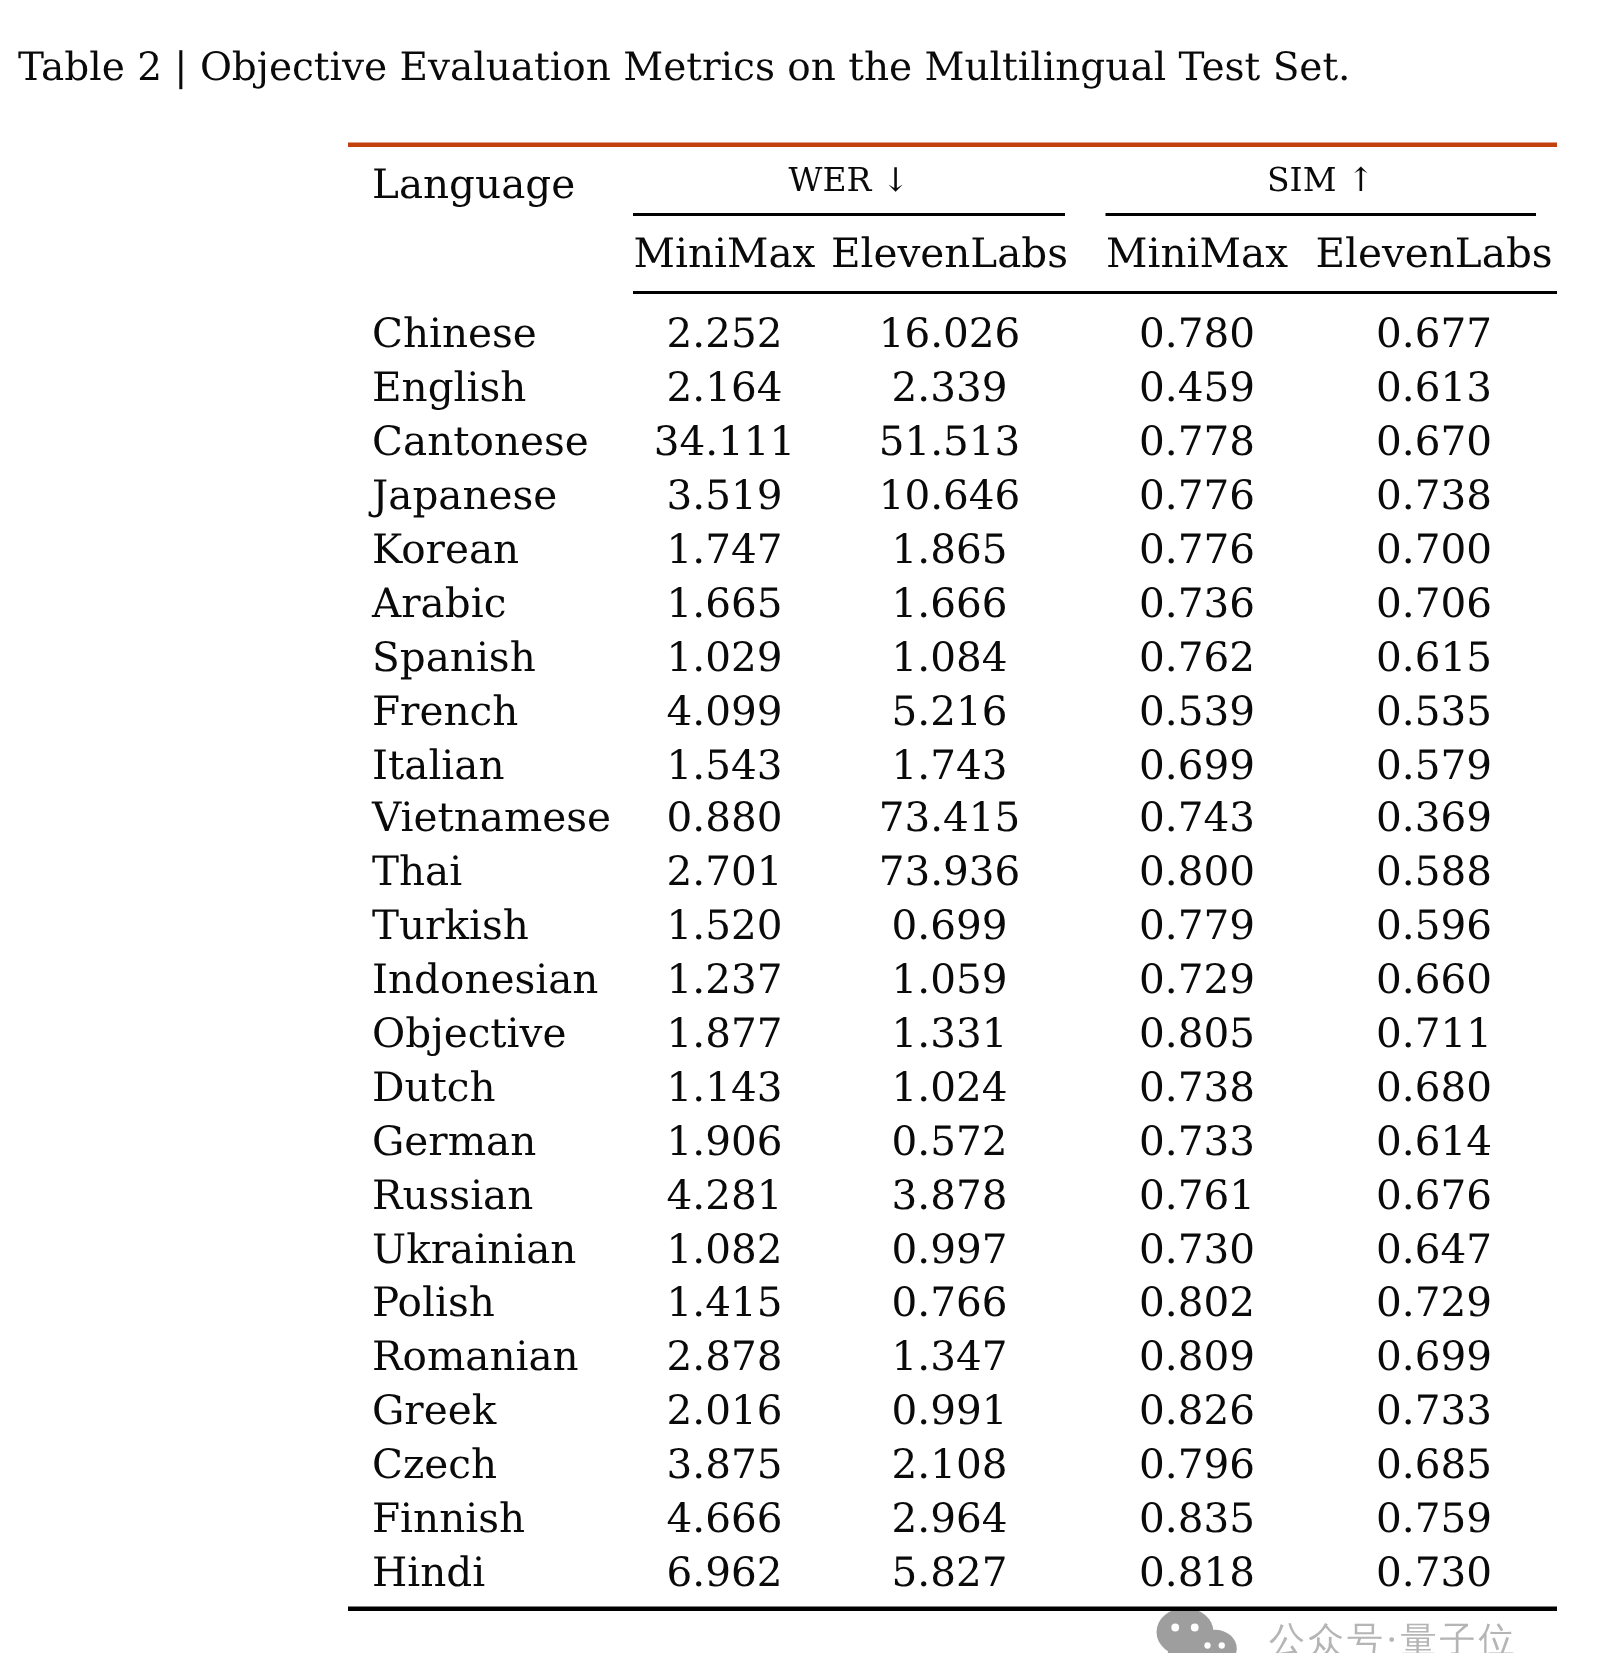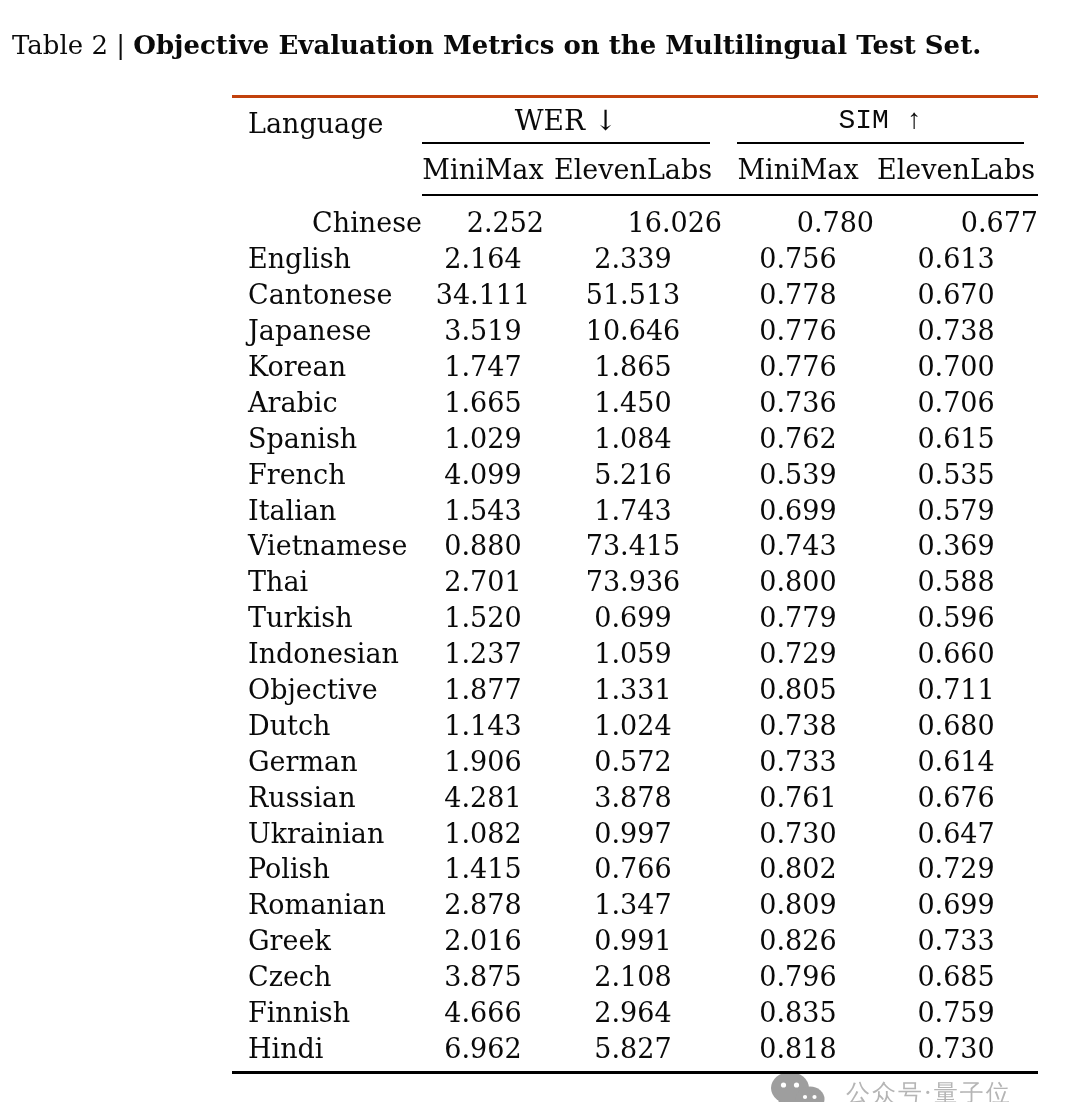--- a/index.html
+++ b/index.html
@@ -15,7 +15,7 @@
     position:absolute;left:12px;top:28px;
     font-size:26px;line-height:34px;white-space:nowrap;
   }
-  .caption .bold{font-weight:700;}
+  .caption .bold{font-weight:400;}
   .ptable{
     position:absolute;left:232px;top:95px;z-index:1;
   }

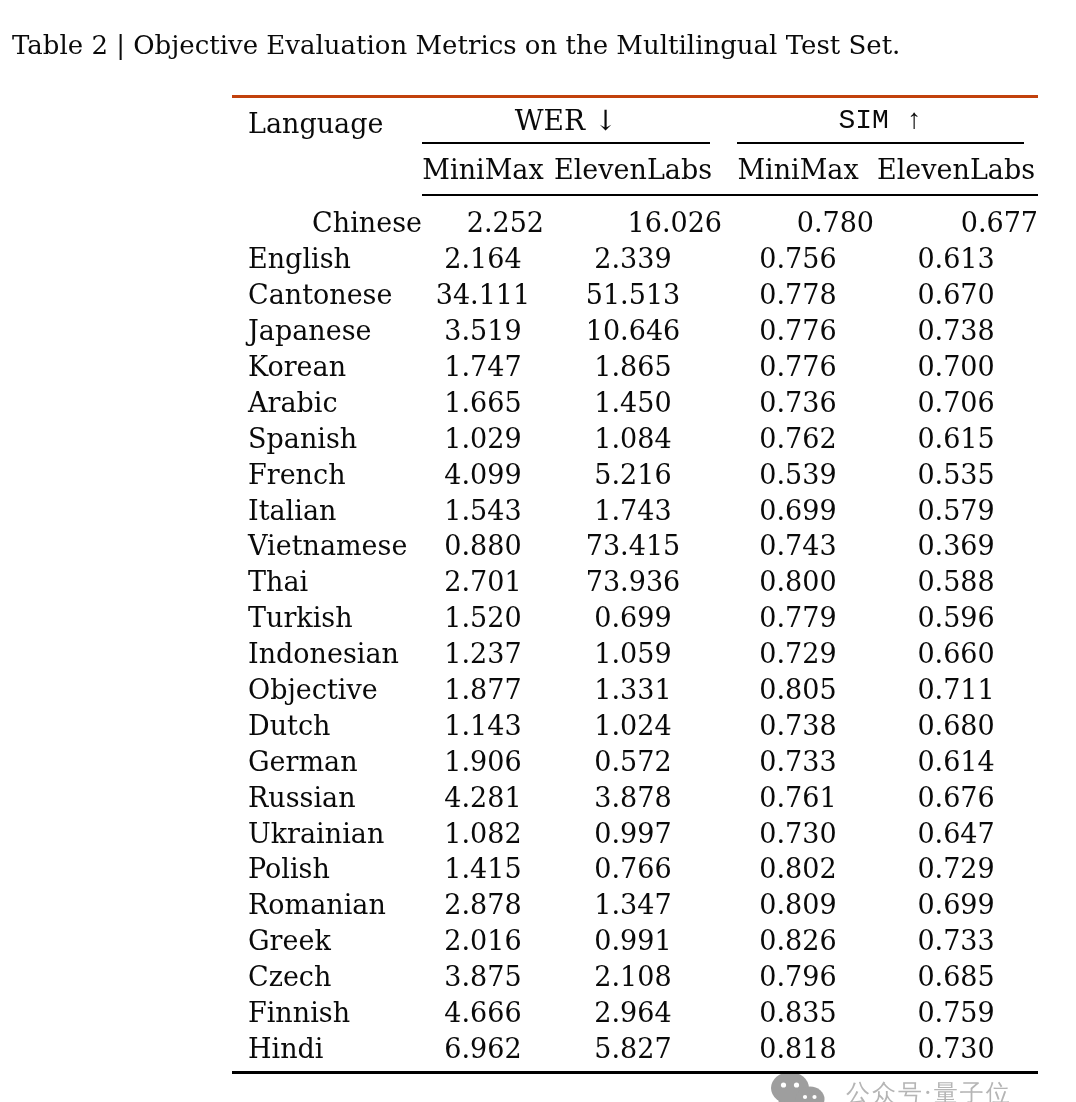--- a/index.html
+++ b/index.html
@@ -38,7 +38,7 @@
     display:flex;align-items:center;justify-content:center;
     height:44px;
     border-bottom:2px solid #000;
-    font-size:28px;
+    font-size:22px;
   }
   .cmid.wer{margin-left:0px;margin-right:12px;}
   .cmid.sim{margin-left:15px;margin-right:14px;font-family:Liberation Mono, monospace;}

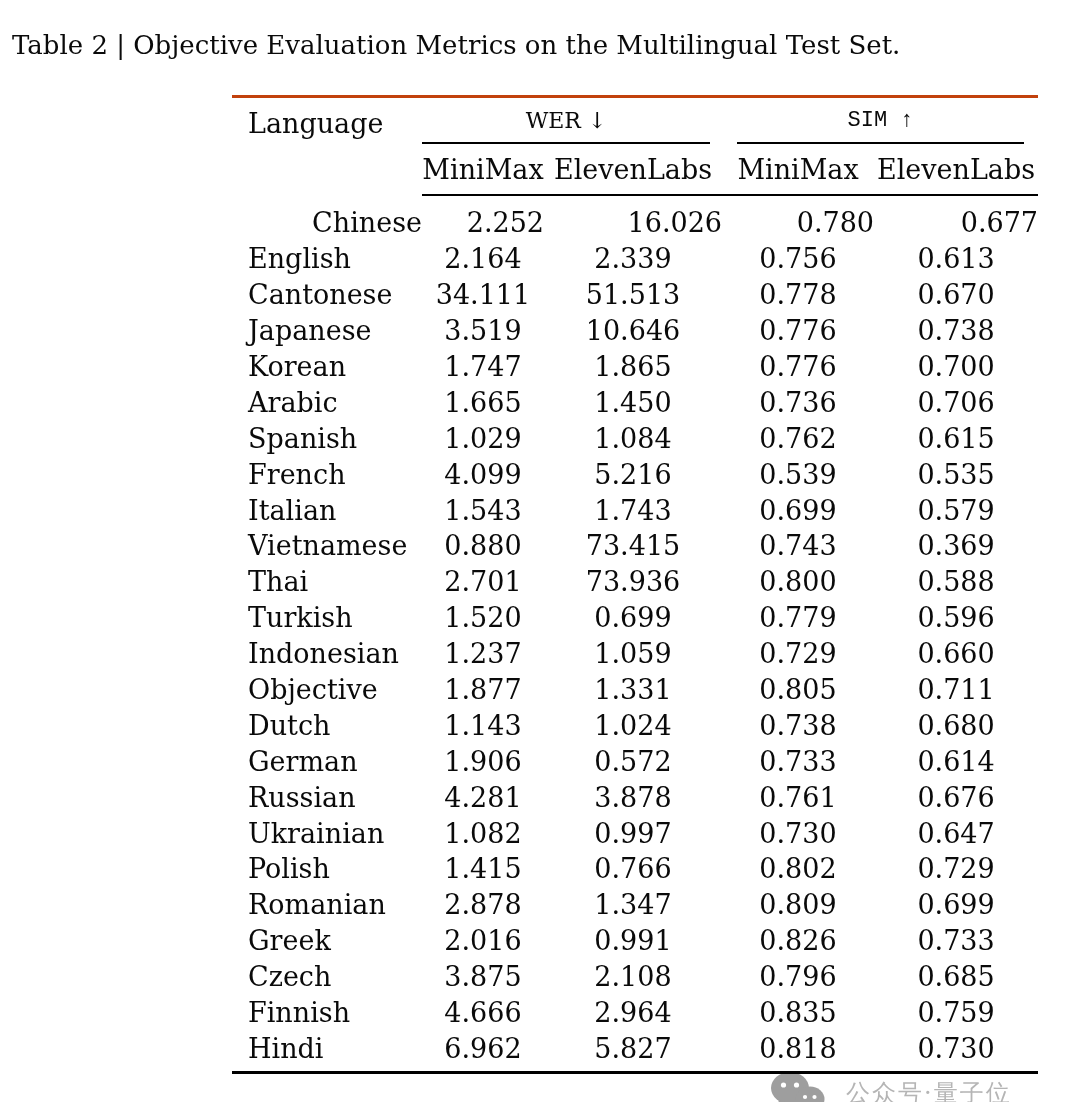--- a/index.html
+++ b/index.html
@@ -41,7 +41,7 @@
     font-size:22px;
   }
   .cmid.wer{margin-left:0px;margin-right:12px;}
-  .cmid.sim{margin-left:15px;margin-right:14px;font-family:Liberation Mono, monospace;}
+  .cmid.sim{margin-left:15px;margin-right:14px;}
   tr.h2 th{height:50px;border-bottom:2px solid #000;}
   tbody td{height:35.9px;text-align:center;white-space:nowrap;}
   tbody td.lang{text-align:left;padding-left:16px;}

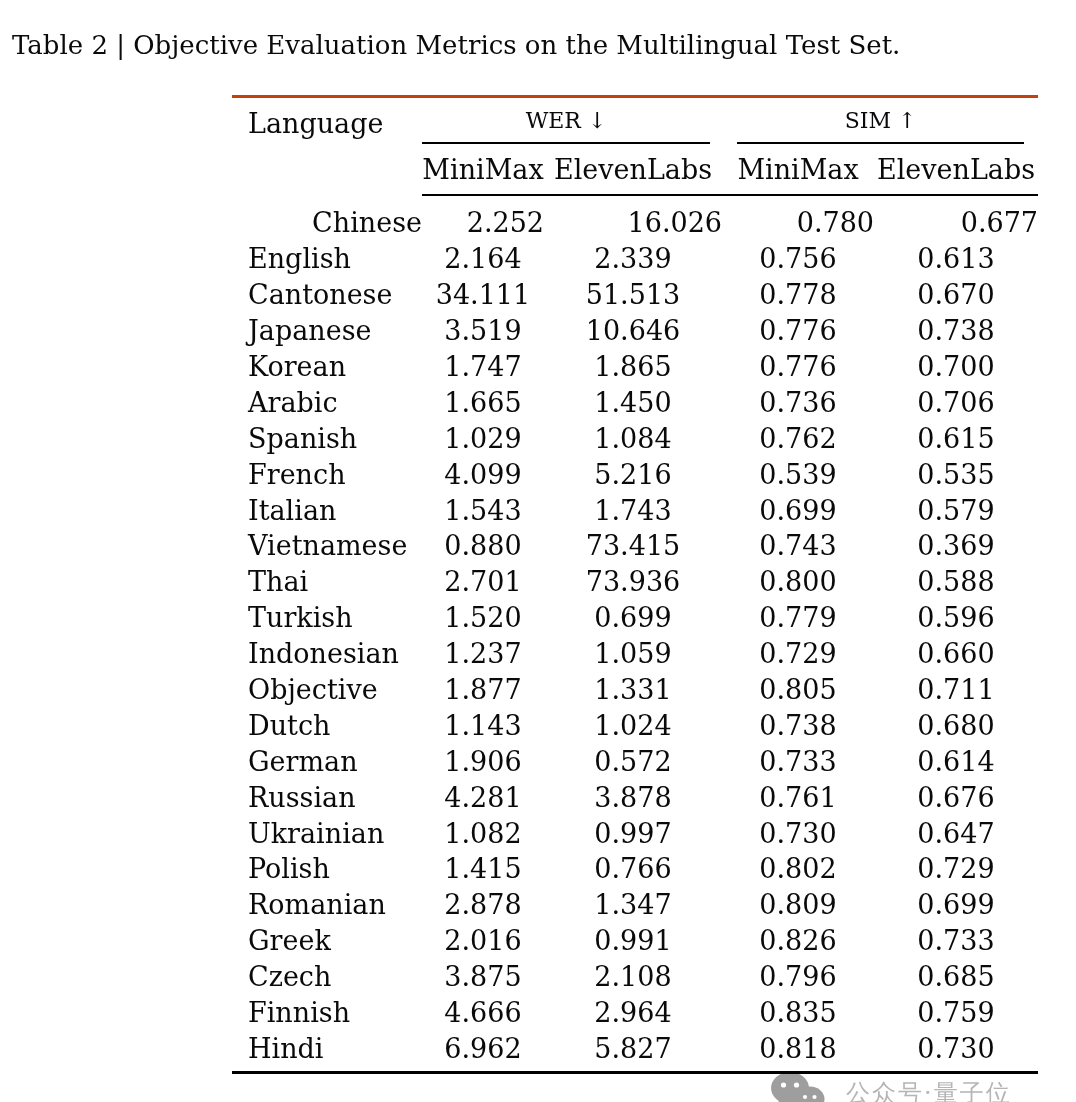--- a/index.html
+++ b/index.html
@@ -45,7 +45,7 @@
   tr.h2 th{height:50px;border-bottom:2px solid #000;}
   tbody td{height:35.9px;text-align:center;white-space:nowrap;}
   tbody td.lang{text-align:left;padding-left:16px;}
-  tbody tr:first-child td{padding-top:9px;text-align:right;}
+  tbody tr:first-child td{padding-top:9px;}
   tbody tr:last-child td{padding-bottom:5px;}
   tbody td.best{font-weight:400;}
   .watermark{

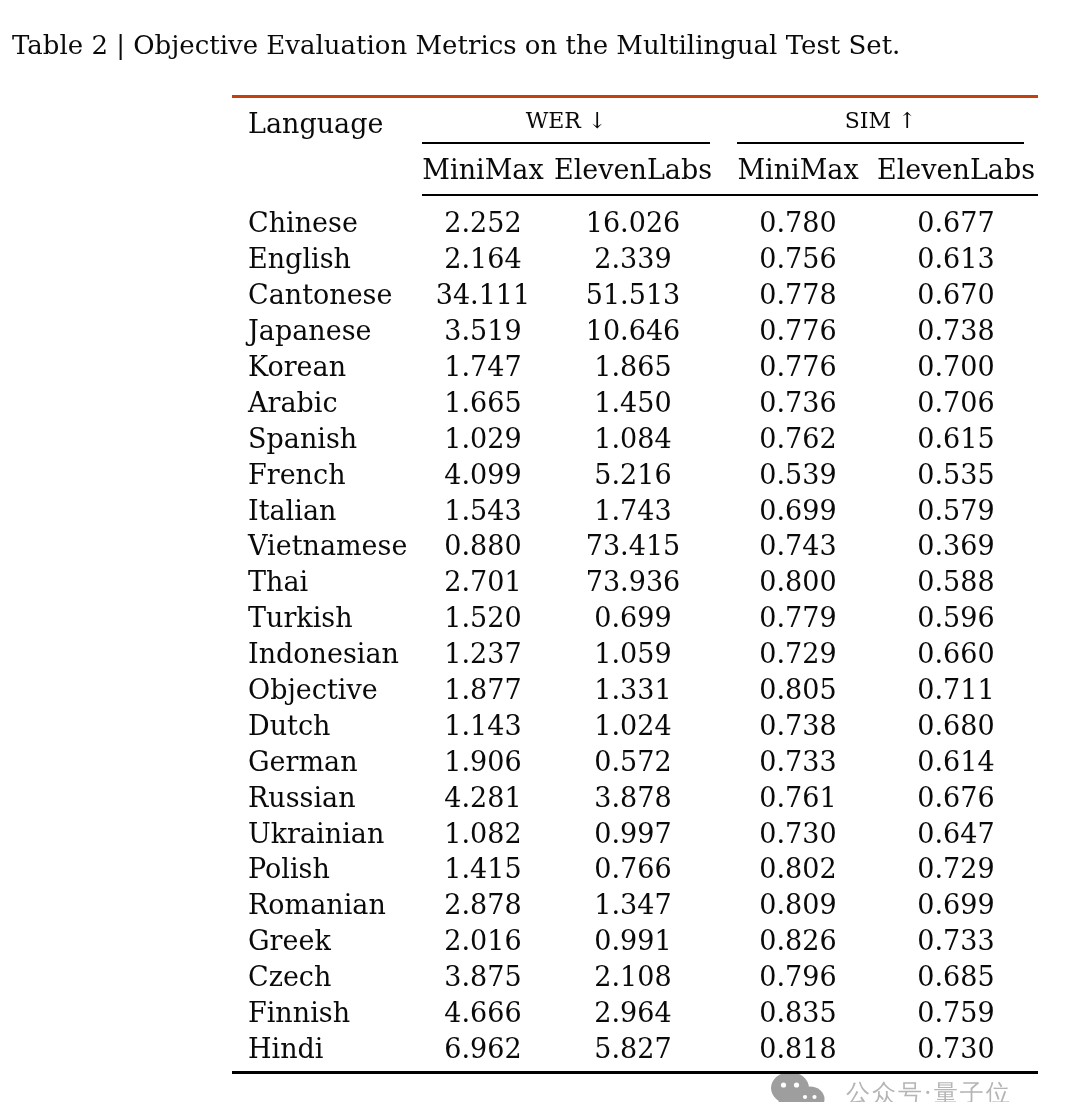--- a/index.html
+++ b/index.html
@@ -103,7 +103,7 @@
           <td class="lang">English</td>
           <td class="best">2.164</td>
           <td>2.339</td>
-          <td class="best">0.756</td>
+          <td class="best">0.459</td>
           <td>0.613</td>
         </tr>
         <tr>

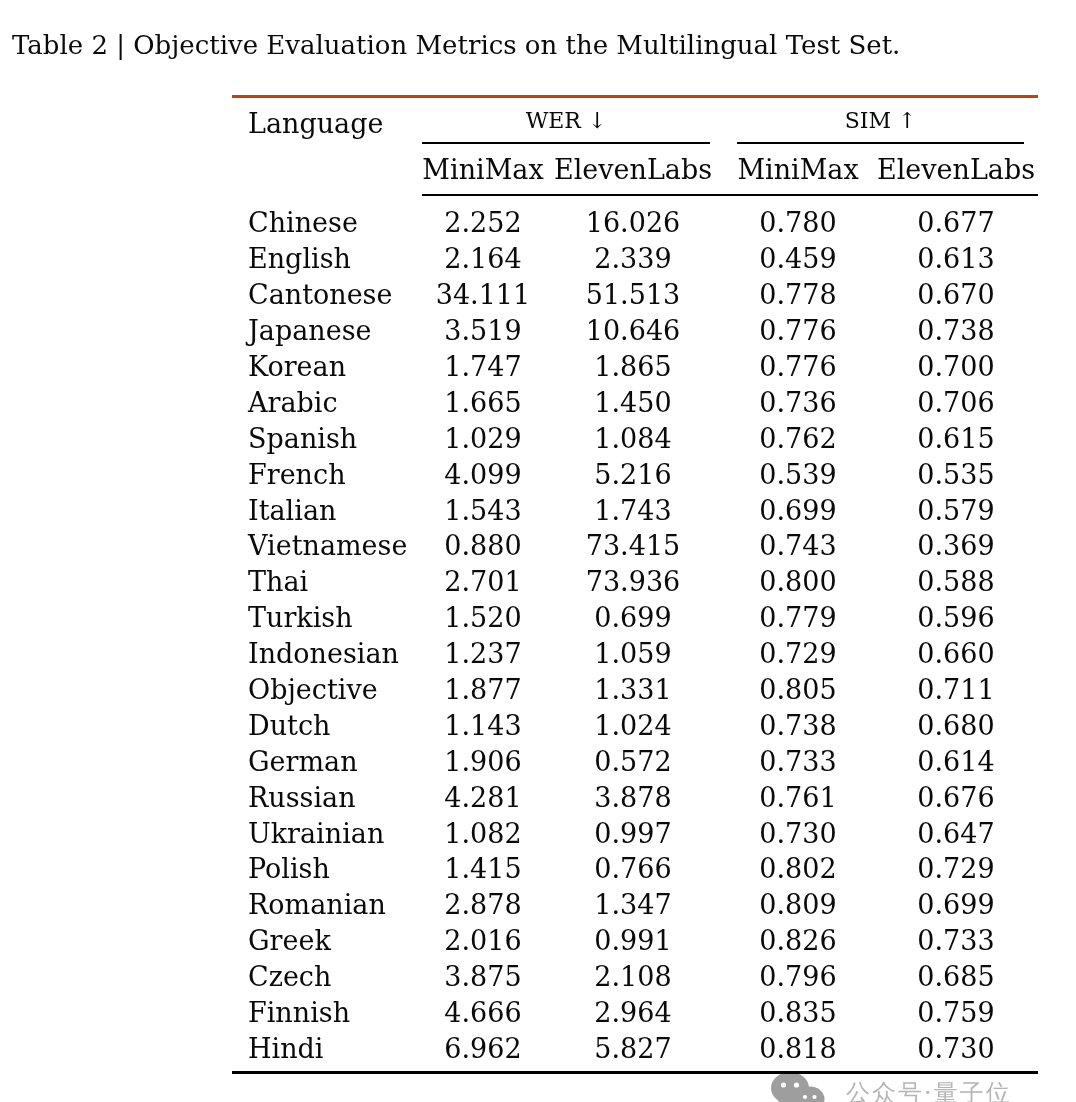--- a/index.html
+++ b/index.html
@@ -130,7 +130,7 @@
         <tr>
           <td class="lang">Arabic</td>
           <td class="best">1.665</td>
-          <td>1.450</td>
+          <td>1.666</td>
           <td class="best">0.736</td>
           <td>0.706</td>
         </tr>

